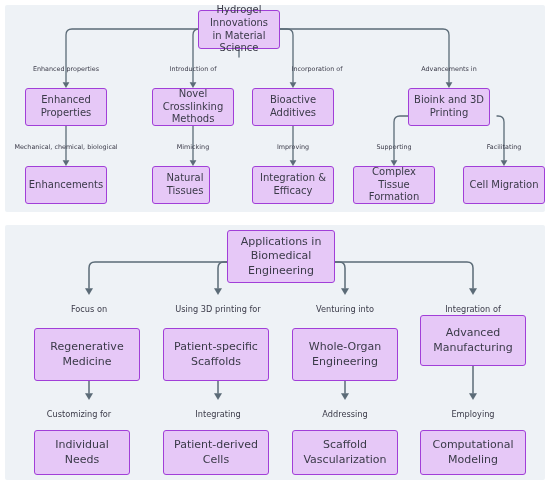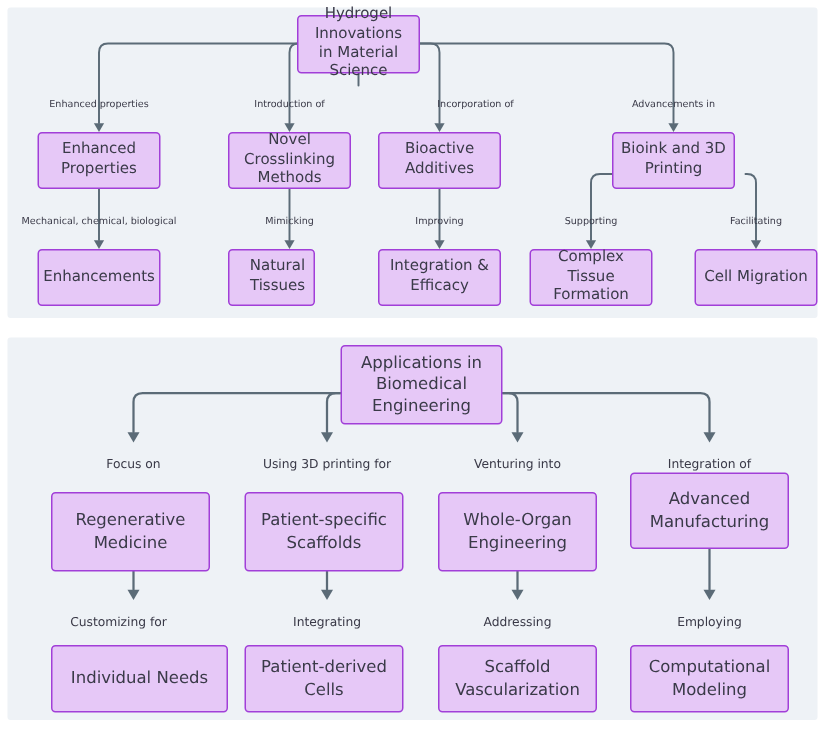--- a/index.html
+++ b/index.html
@@ -171,7 +171,7 @@
     <div class="elabel" style="left:340px;top:184px;">Addressing</div>
     <div class="elabel" style="left:468px;top:184px;">Employing</div>
 
-    <div class="node" style="left:29px;top:205px;width:118px;height:45px;">Individual Needs</div>
+    <div class="node" style="left:29px;top:205px;width:96px;height:45px;">Individual Needs</div>
     <div class="node" style="left:158px;top:205px;width:106px;height:45px;">Patient-derived Cells</div>
     <div class="node" style="left:287px;top:205px;width:106px;height:45px;">Scaffold
 Vascularization</div>

